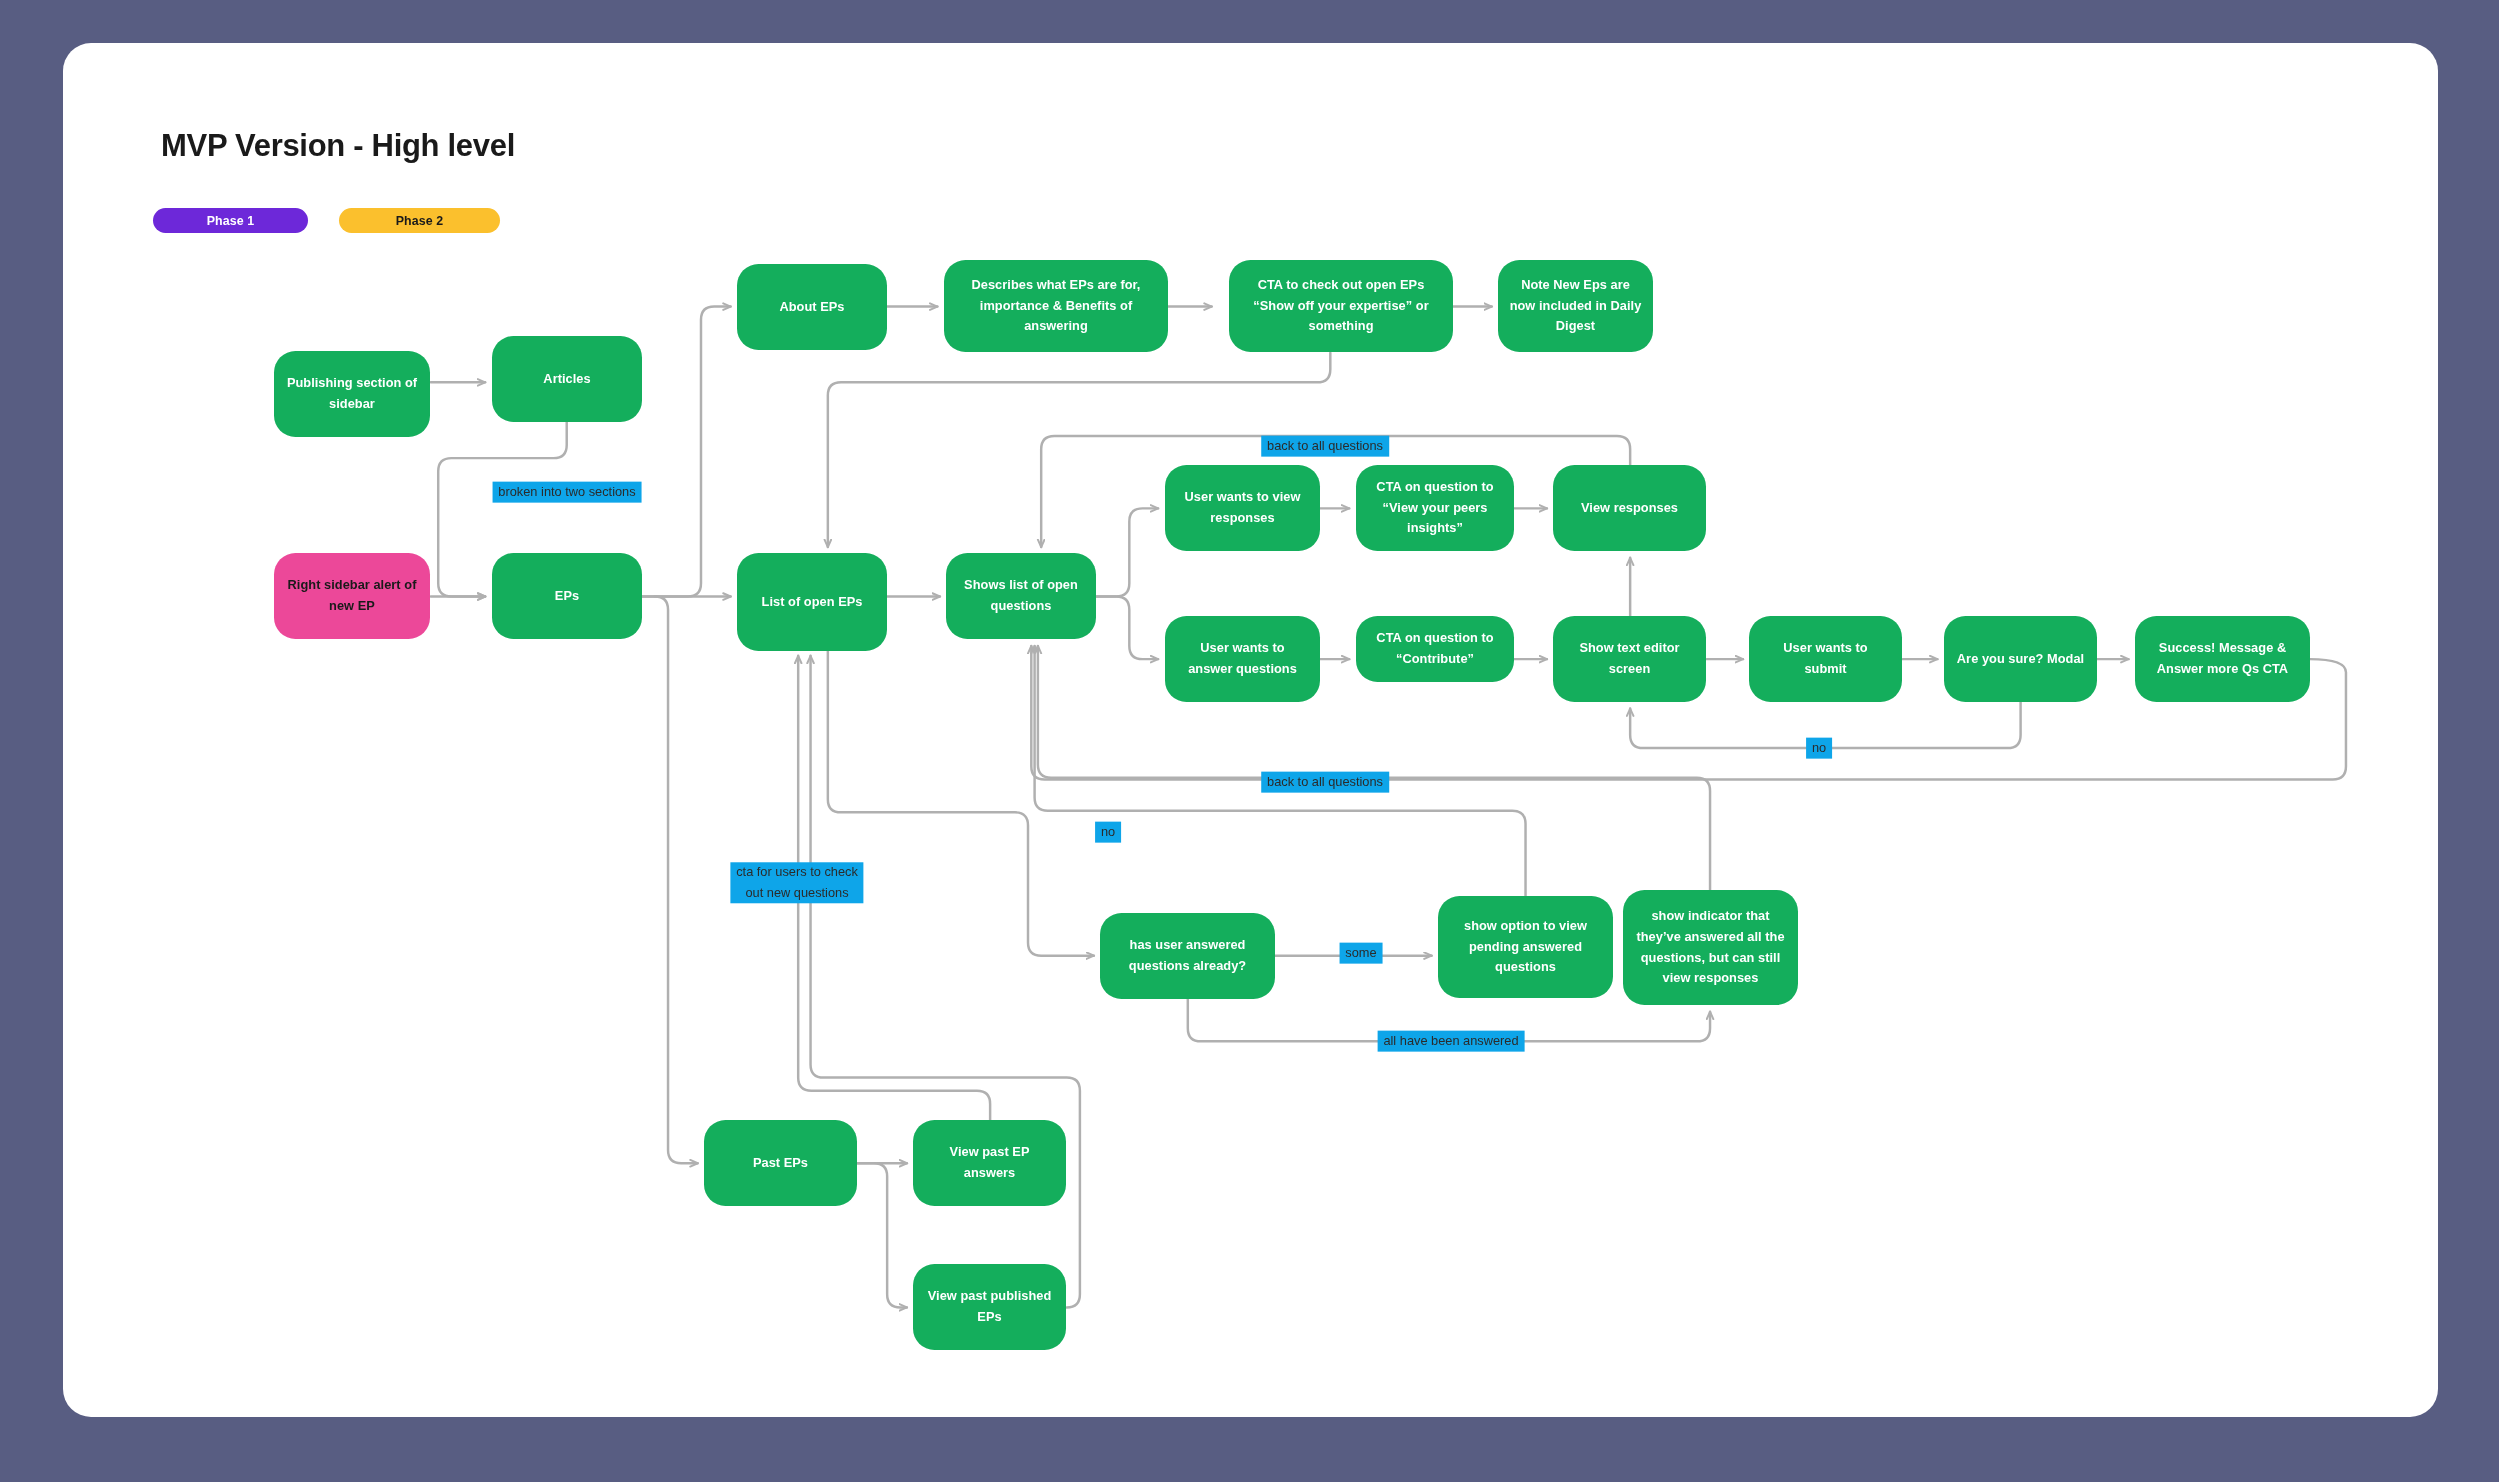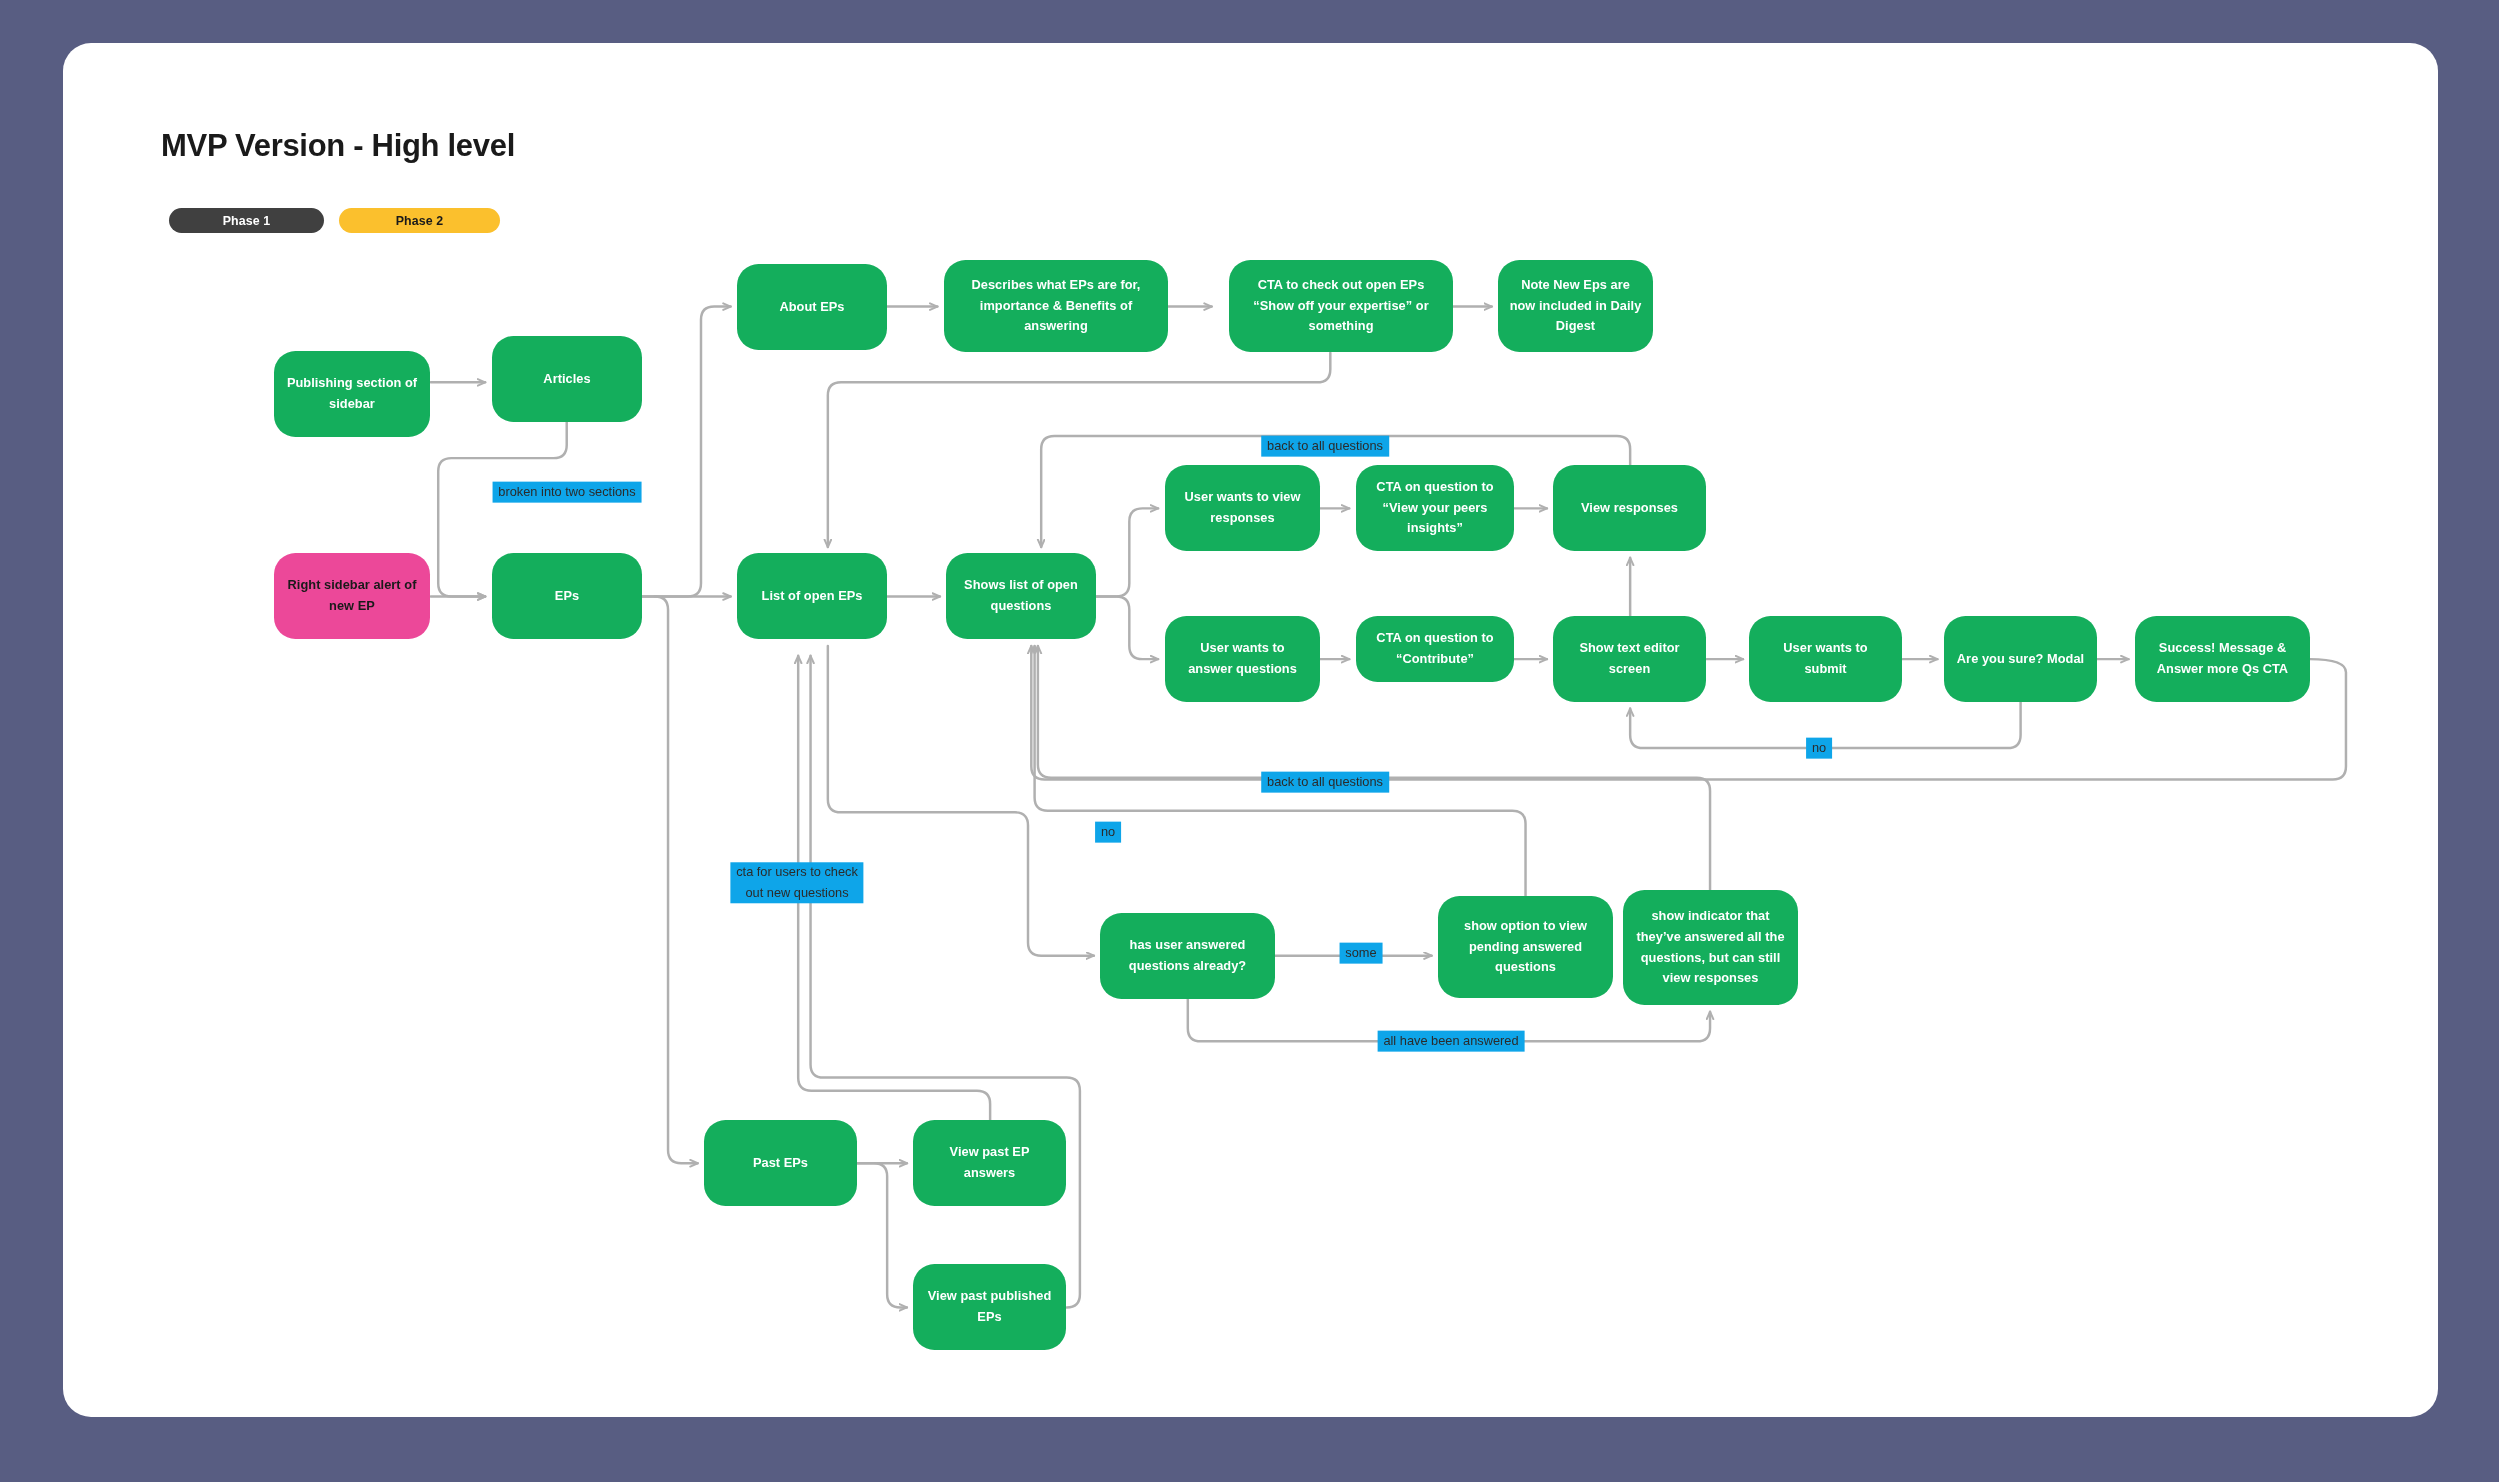--- a/index.html
+++ b/index.html
@@ -50,10 +50,10 @@
     letter-spacing: 0.1px;
   }
   #chip-phase-1 {
-    left: 169px;
+    left: 153px;
     top: 208px;
     width: 155px;
-    background: #404040;
+    background: #6d28d9;
     color: #FFFFFF;
   }
   #chip-phase-2 {

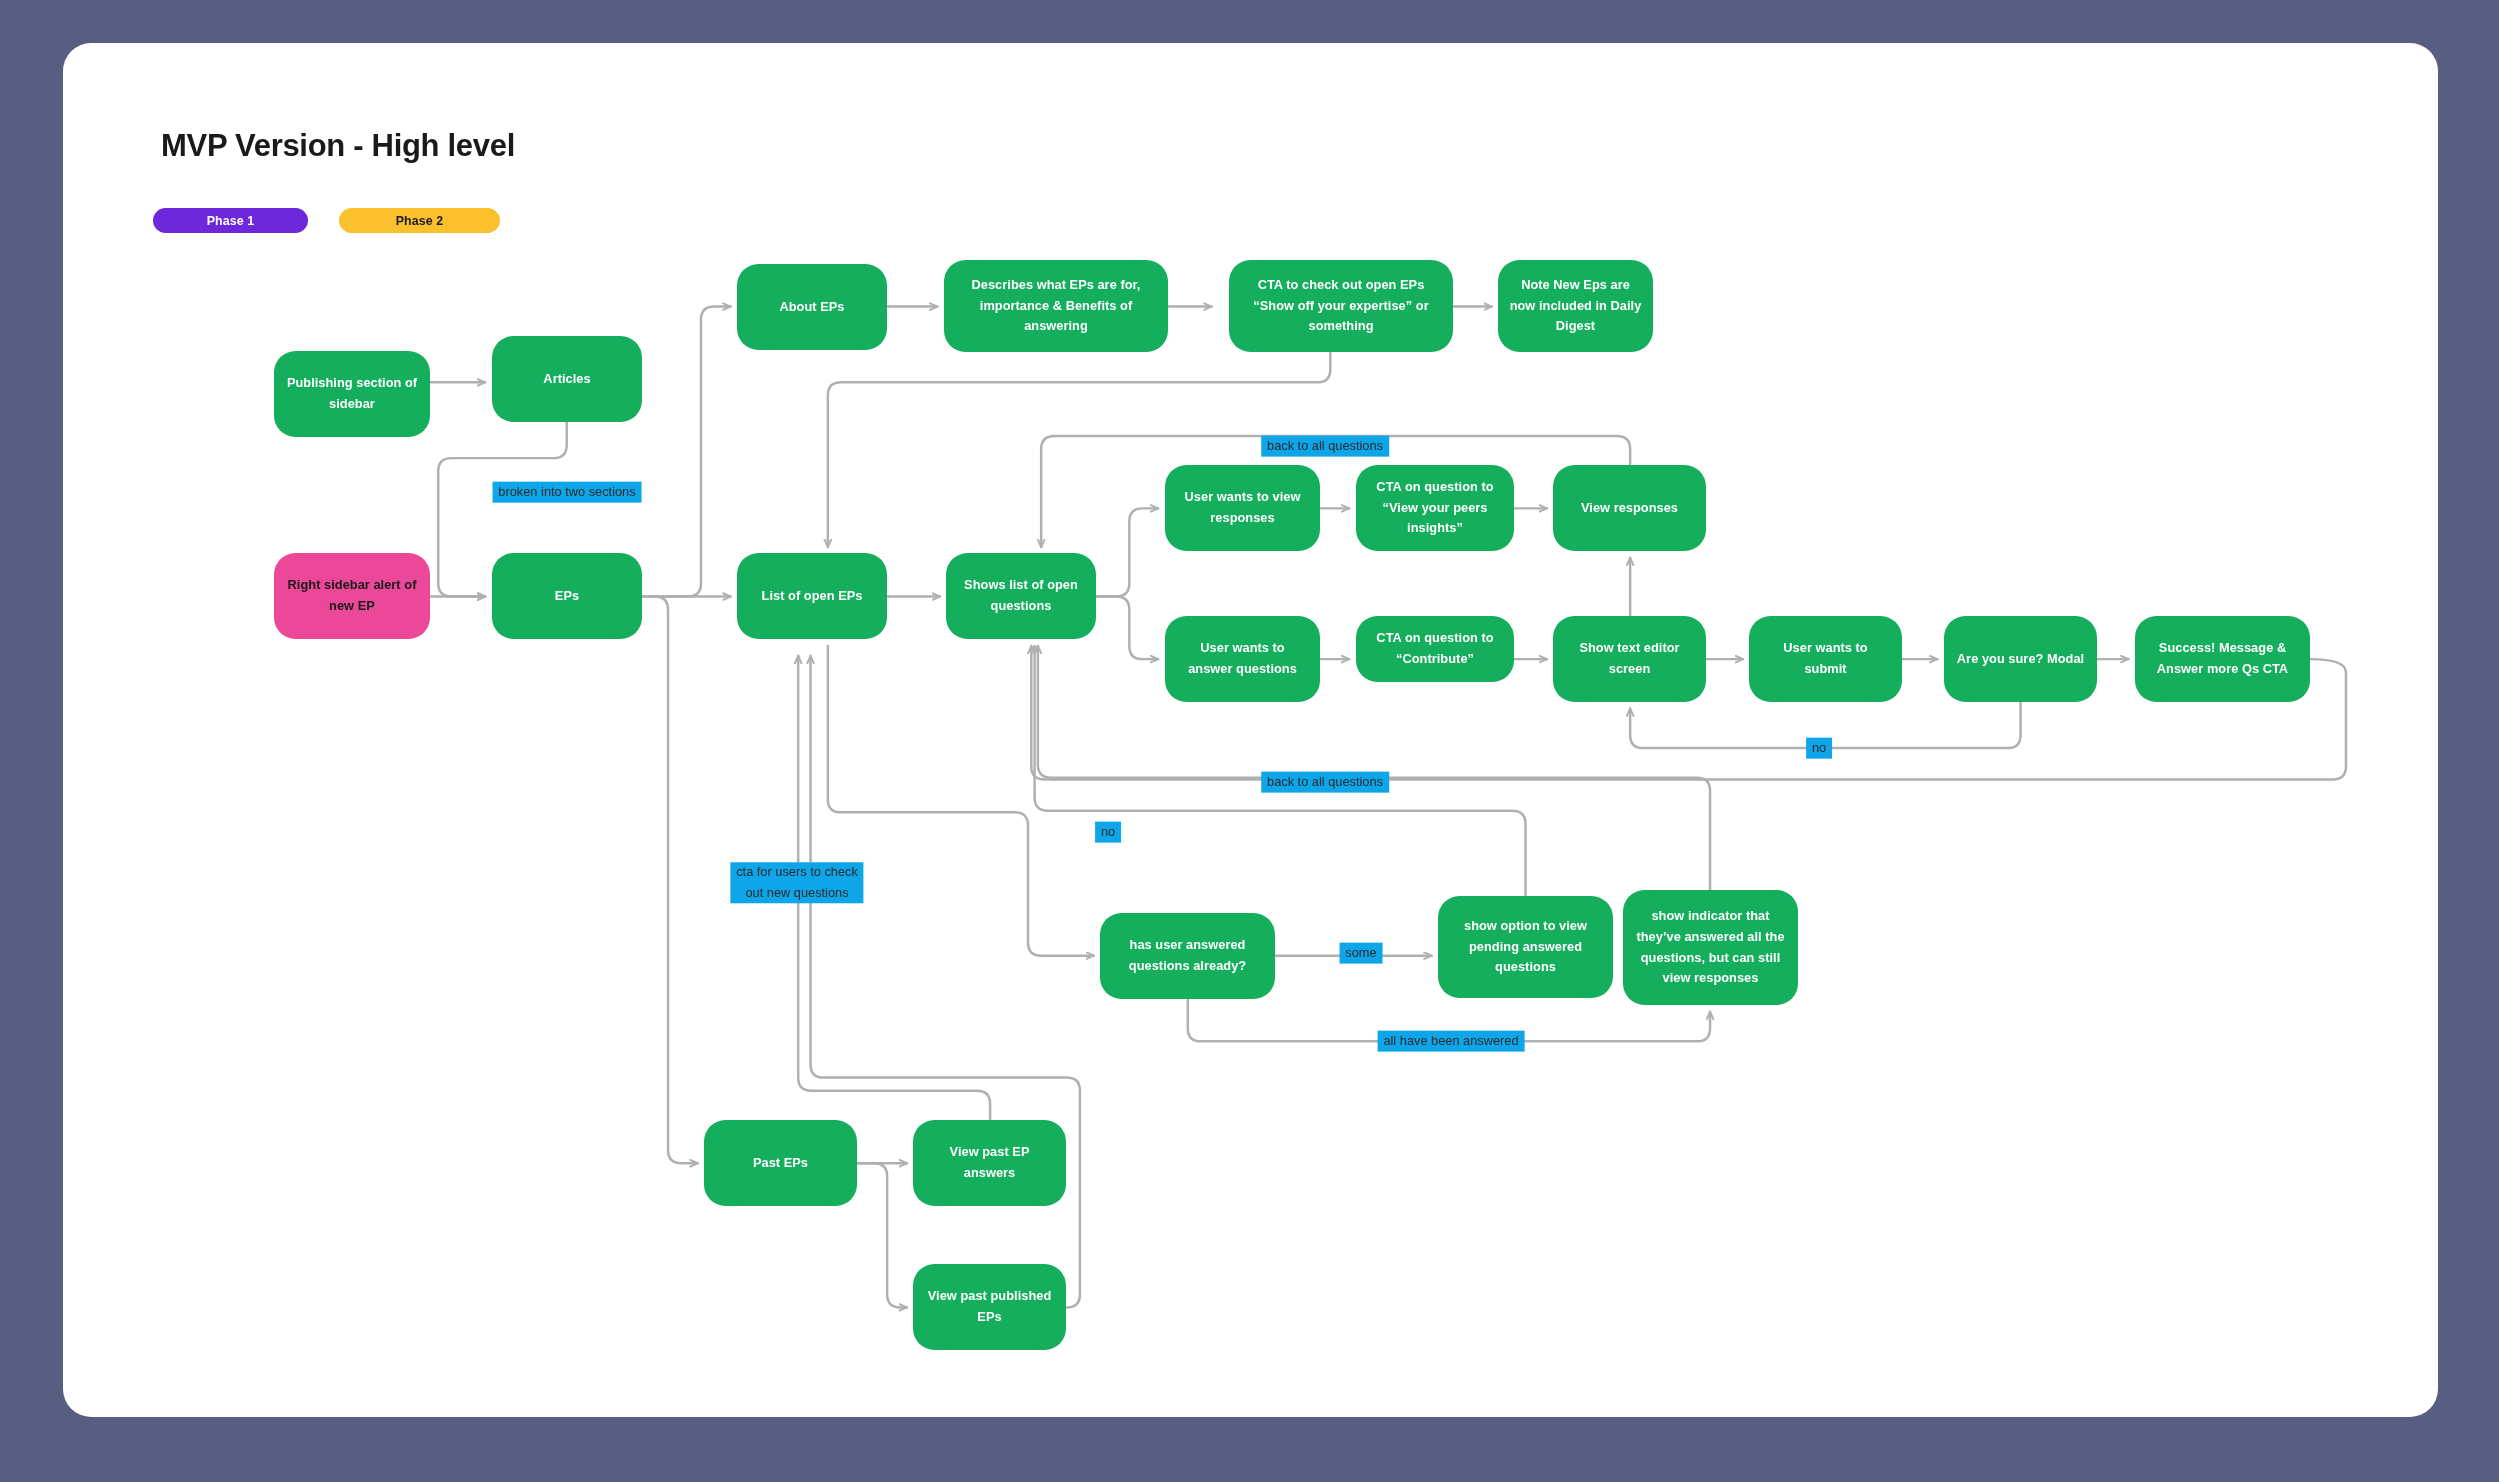--- a/index.html
+++ b/index.html
@@ -201,7 +201,7 @@
   <div class="node green" style="left:944px;top:260px;width:224px;height:92px;">Describes what EPs are for, importance &amp; Benefits of answering</div>
   <div class="node green" style="left:1229px;top:260px;width:224px;height:92px;">CTA to check out open EPs “Show off your expertise” or something</div>
   <div class="node green" style="left:1498px;top:260px;width:155px;height:92px;">Note New Eps are now  included in Daily Digest</div>
-  <div class="node green" style="left:737px;top:553px;width:150px;height:86px;">List of open EPs</div>
+  <div class="node green" style="left:737px;top:553px;width:150px;height:98px;">List of open EPs</div>
   <div class="node green" style="left:946px;top:553px;width:150px;height:86px;">Shows list of open questions</div>
   <div class="node green" style="left:1165px;top:465px;width:155px;height:86px;">User wants to view responses</div>
   <div class="node green" style="left:1356px;top:465px;width:158px;height:86px;">CTA on question to “View your peers insights”</div>

